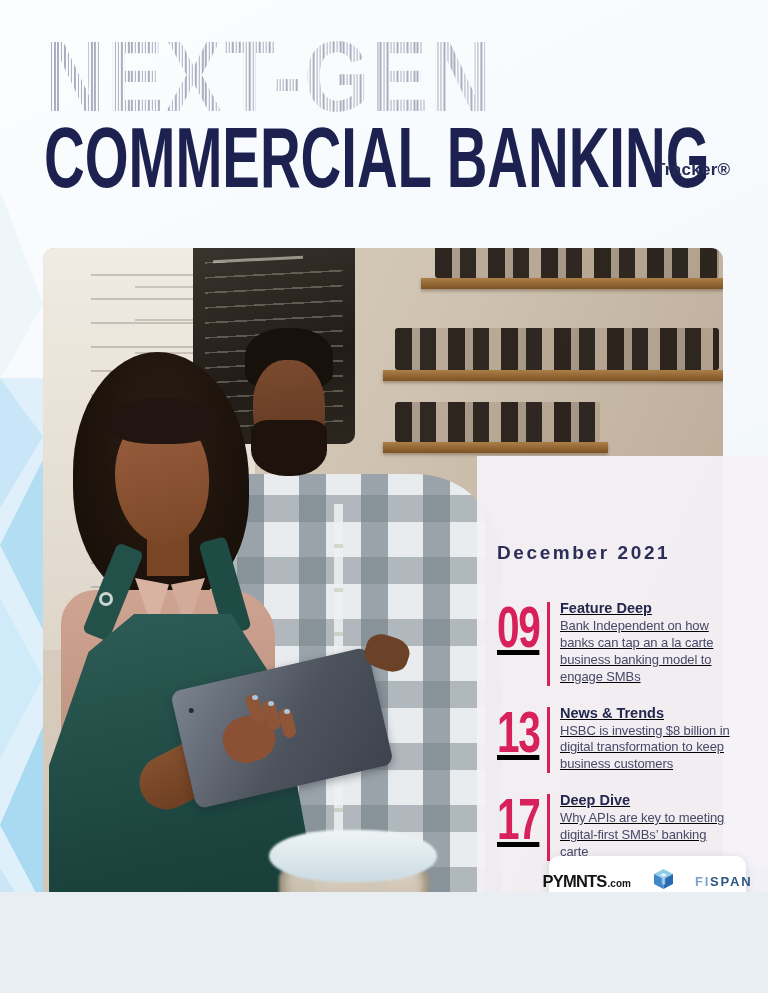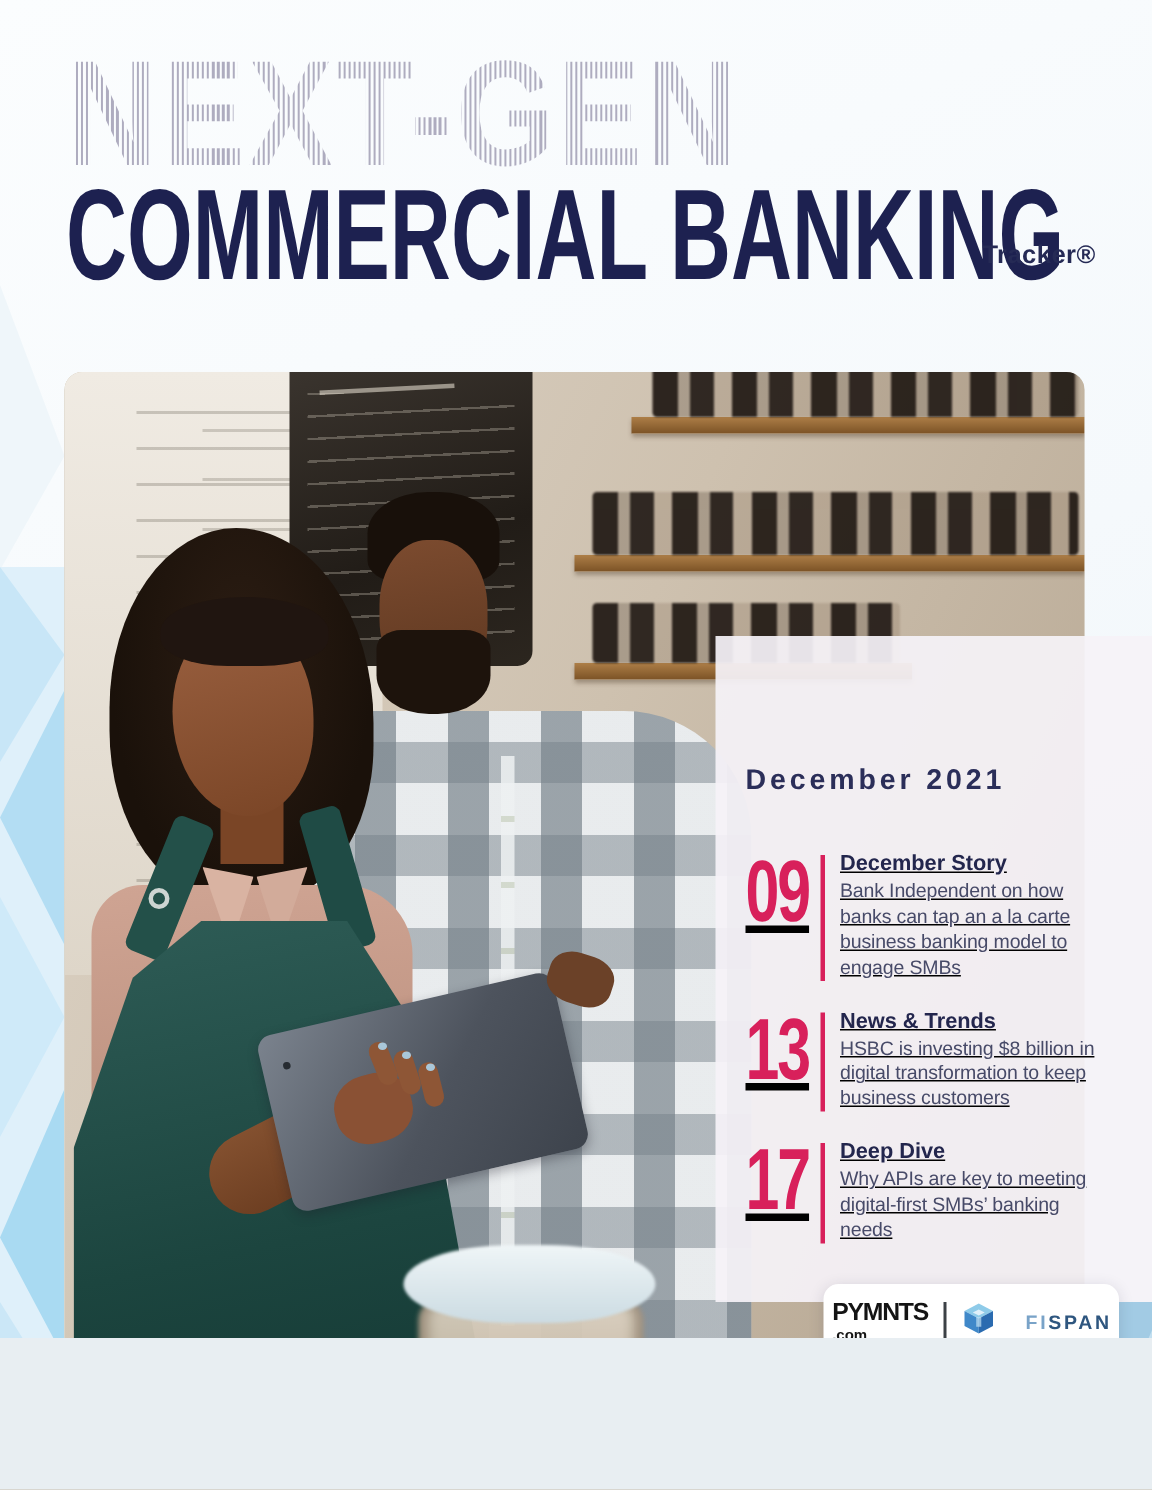--- a/index.html
+++ b/index.html
@@ -136,7 +136,7 @@
   .ph-br-blue { position:absolute; right:0; bottom:0; width:46px; height:120px; background:#9db6c6; filter:blur(1.5px); }
 
   
-  .toc-panel { position:absolute; left:477px; top:424px; width:291px; height:444px;
+  .toc-panel { position:absolute; left:477px; top:456px; width:291px; height:444px;
     background:rgba(245,242,247,.93); }
   .toc-date { position:absolute; left:20px; top:86px; font-size:19px; font-weight:800;
     letter-spacing:2.6px; color:#2b2e59; }

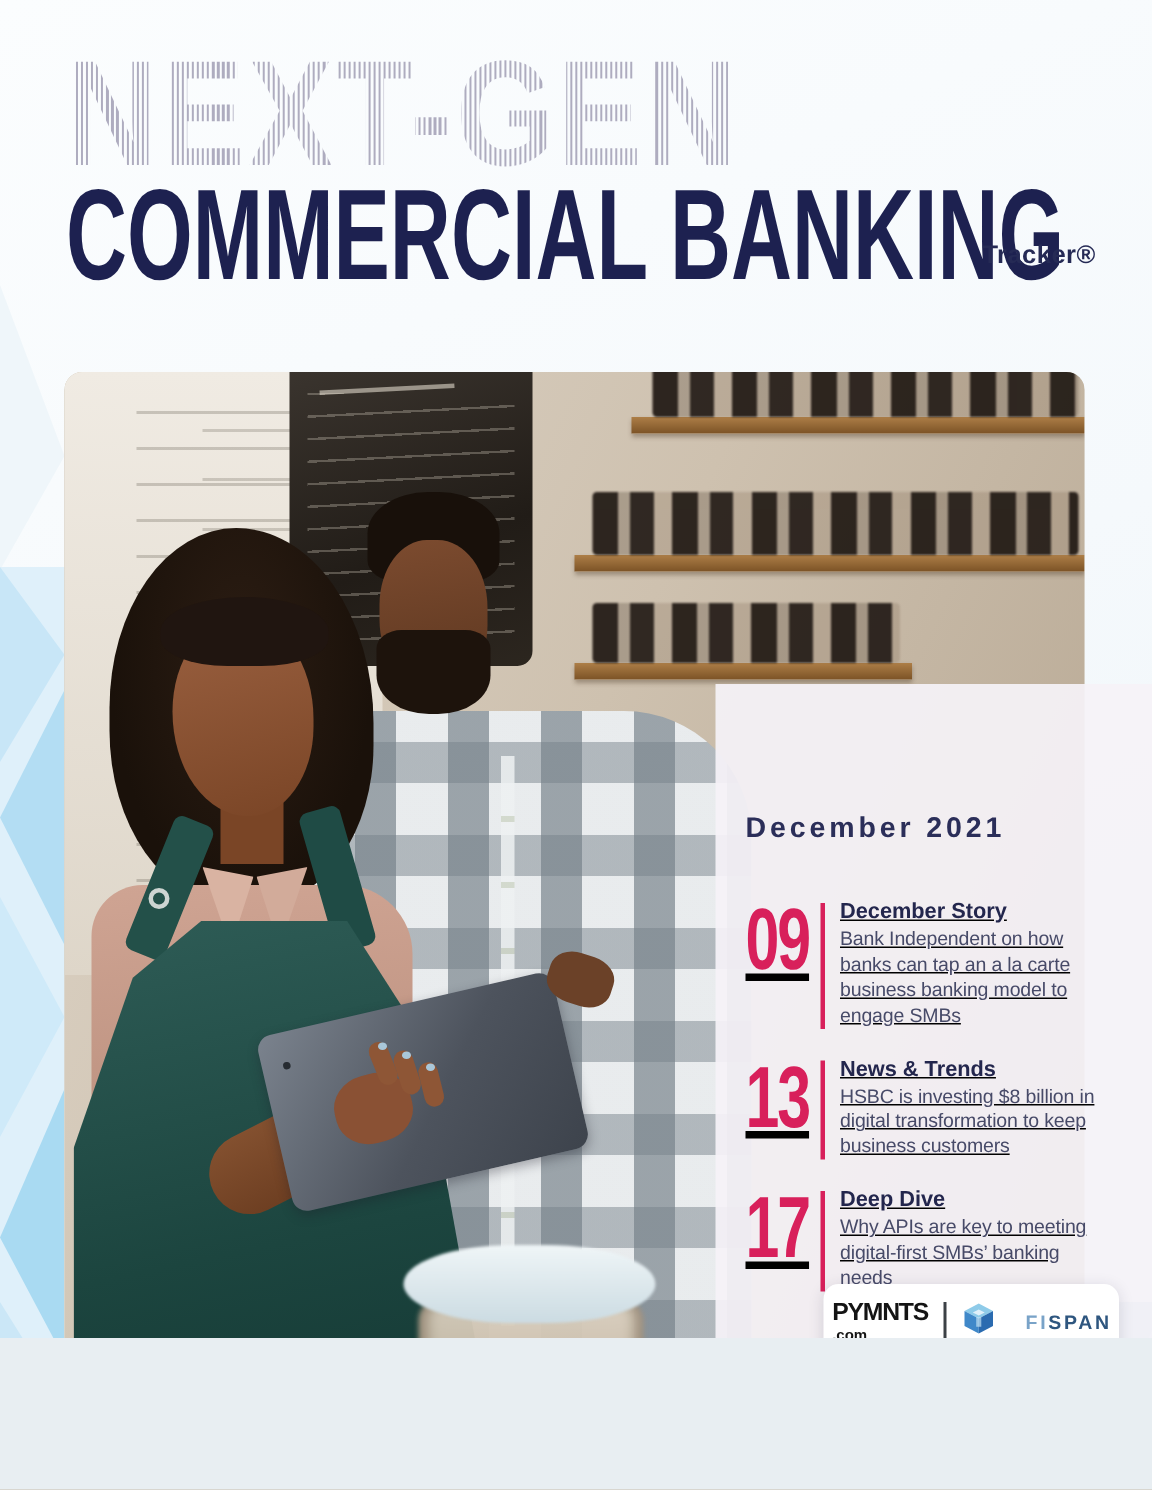--- a/index.html
+++ b/index.html
@@ -244,7 +244,7 @@
         <div class="toc-num">09</div>
         <div class="toc-div"></div>
         <div class="toc-text">
-          <div class="toc-title">December Story</div>
+          <div class="toc-title">Feature Deep</div>
           <div class="toc-desc">Bank Independent on how banks can tap an a la carte business banking model to engage SMBs</div>
         </div>
       </div>

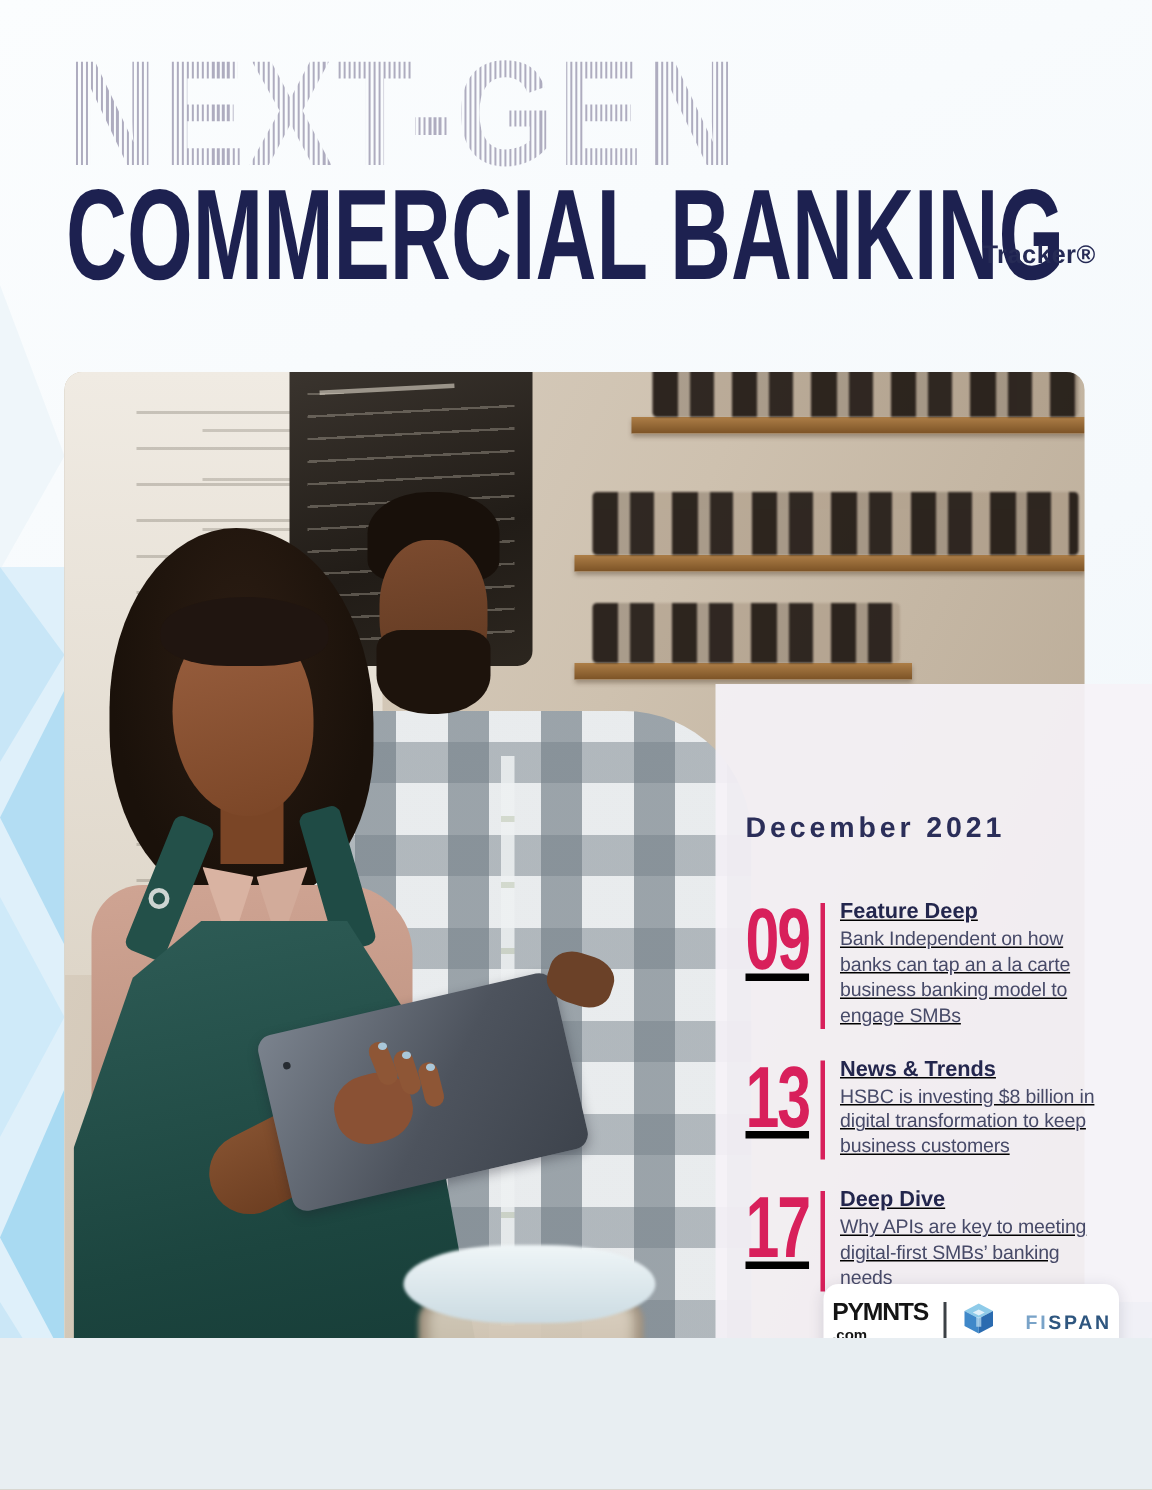--- a/index.html
+++ b/index.html
@@ -263,7 +263,7 @@
         <div class="toc-div"></div>
         <div class="toc-text">
           <div class="toc-title">Deep Dive</div>
-          <div class="toc-desc">Why APIs are key to meeting digital-first SMBs’ banking needs</div>
+          <div class="toc-desc">Why APIs are key to meeting digital-first SMBs’ banking carte</div>
         </div>
       </div>
 

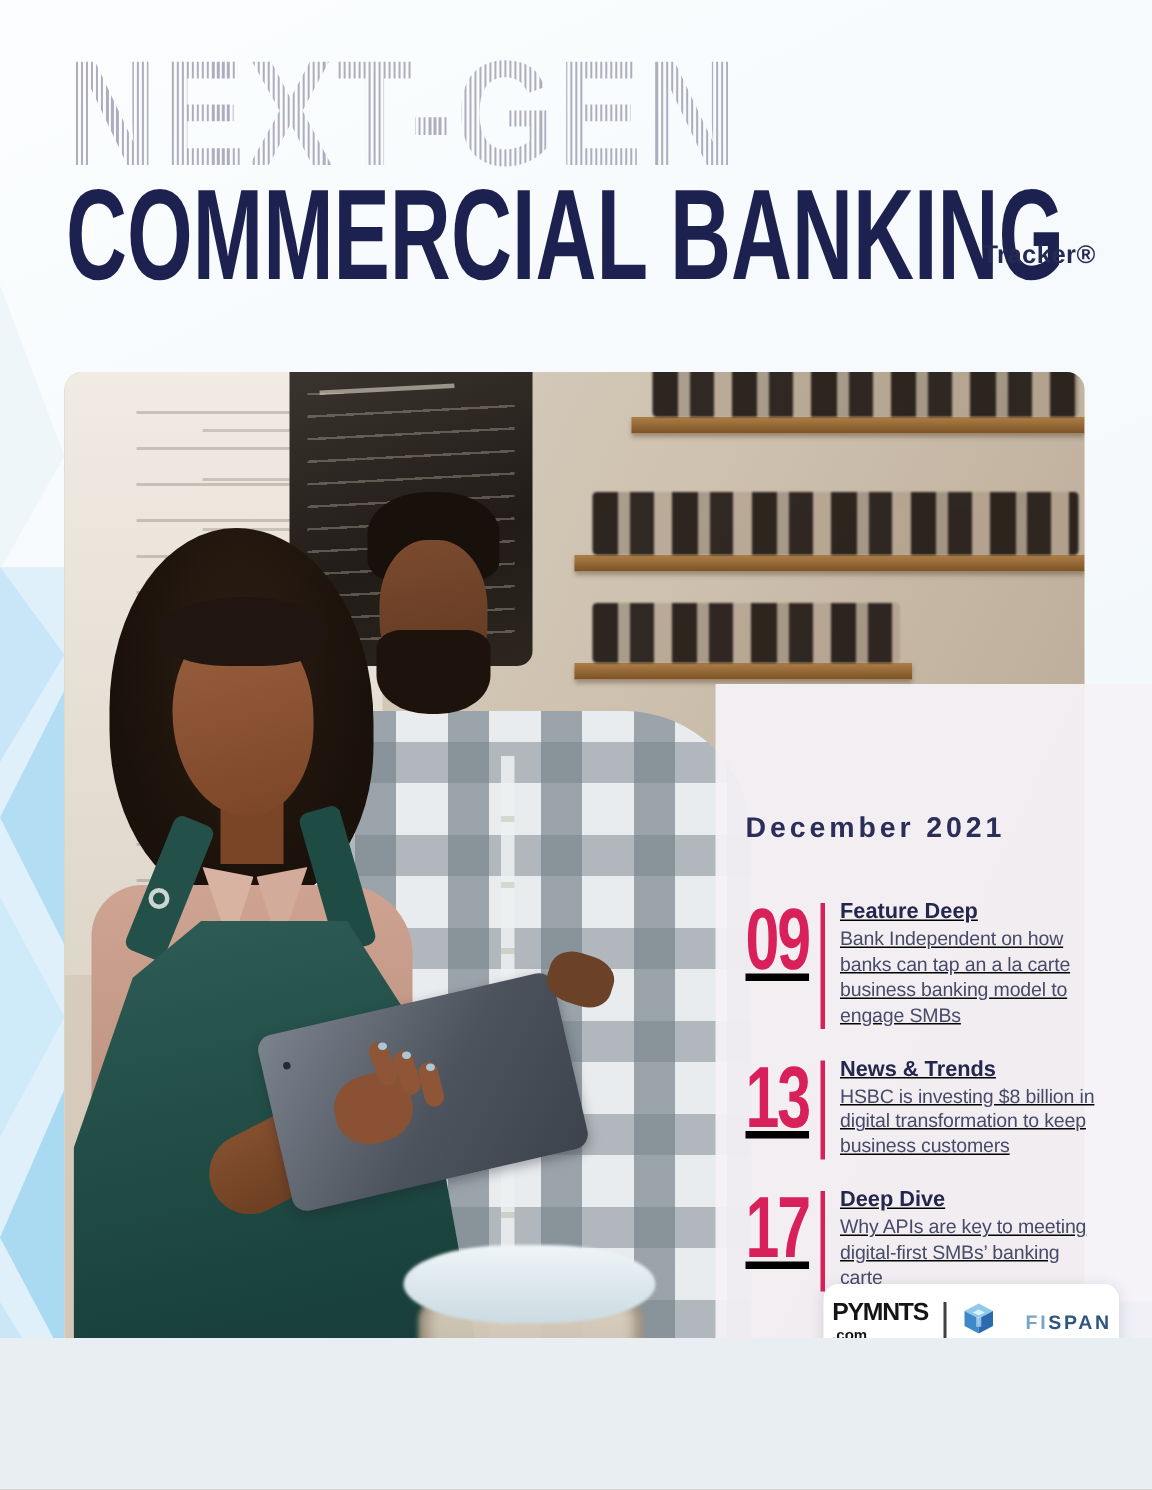--- a/index.html
+++ b/index.html
@@ -153,7 +153,7 @@
   .logo-pill { position:absolute; left:549px; top:856px; width:197px; height:50px;
     background:#ffffff; border-radius:10px; box-shadow:0 2px 10px rgba(40,40,70,.15);
     display:flex; align-items:center; justify-content:center; gap:11px; }
-  .pym { display:flex; align-items:baseline;flex-direction:column; }
+  .pym { display:flex; align-items:baseline; }
   .pym-name { font-size:16.5px; font-weight:800; letter-spacing:-.8px; color:#141414; }
   .pym-tld { font-size:10px; font-weight:700; color:#141414; margin-left:1px; }
   .pill-sep { width:2px; height:26px; background:#3c4146; }

